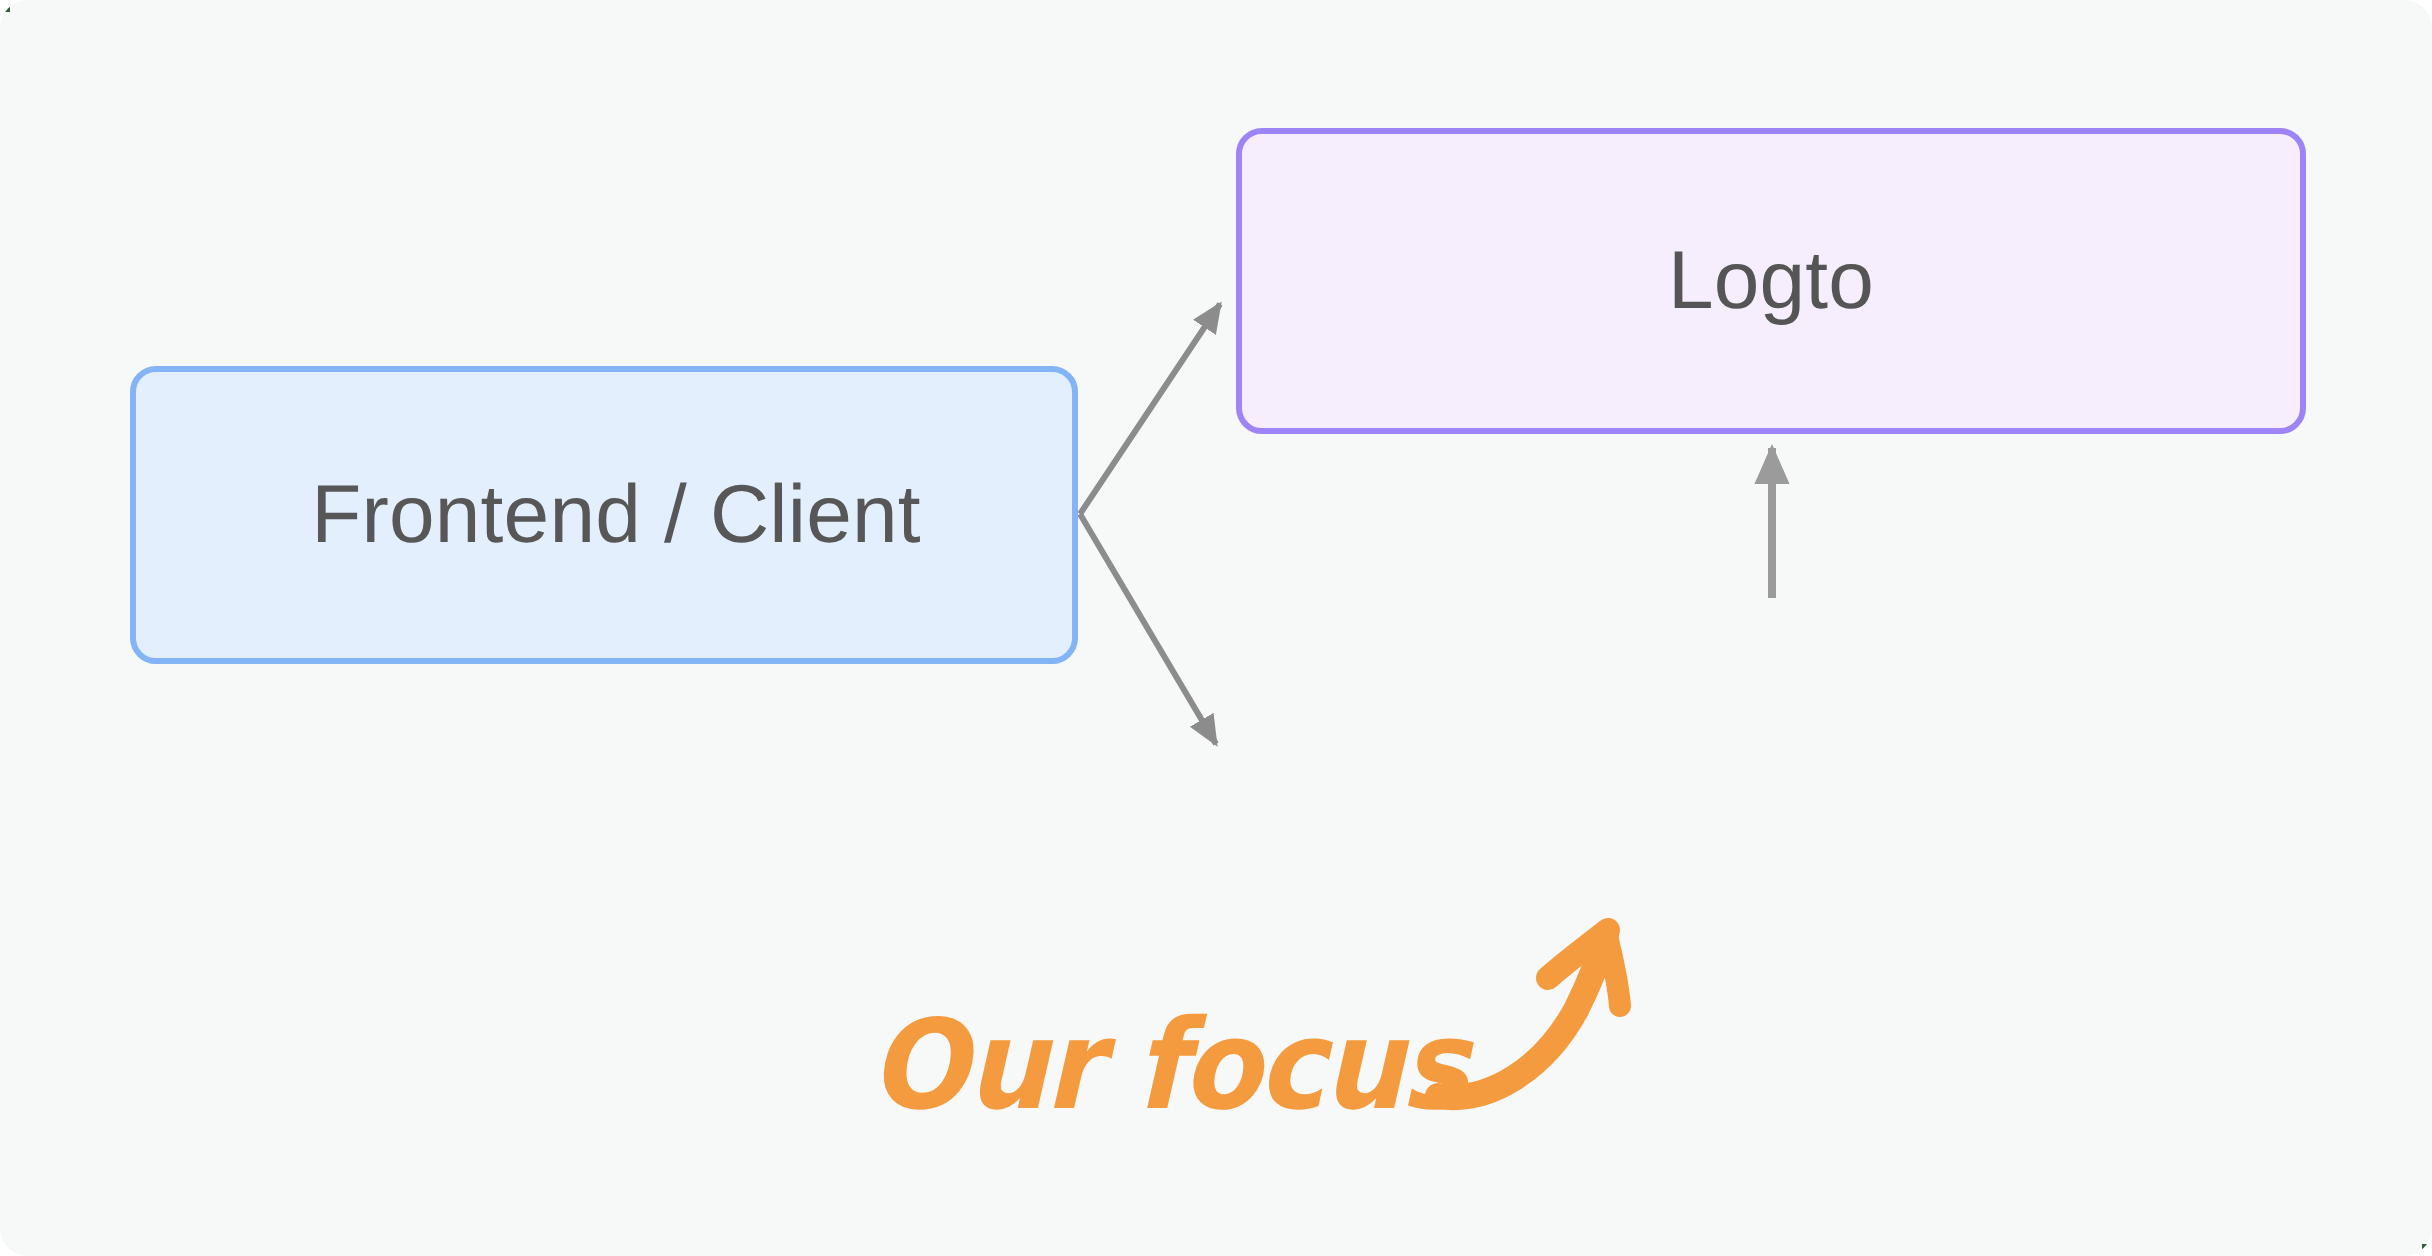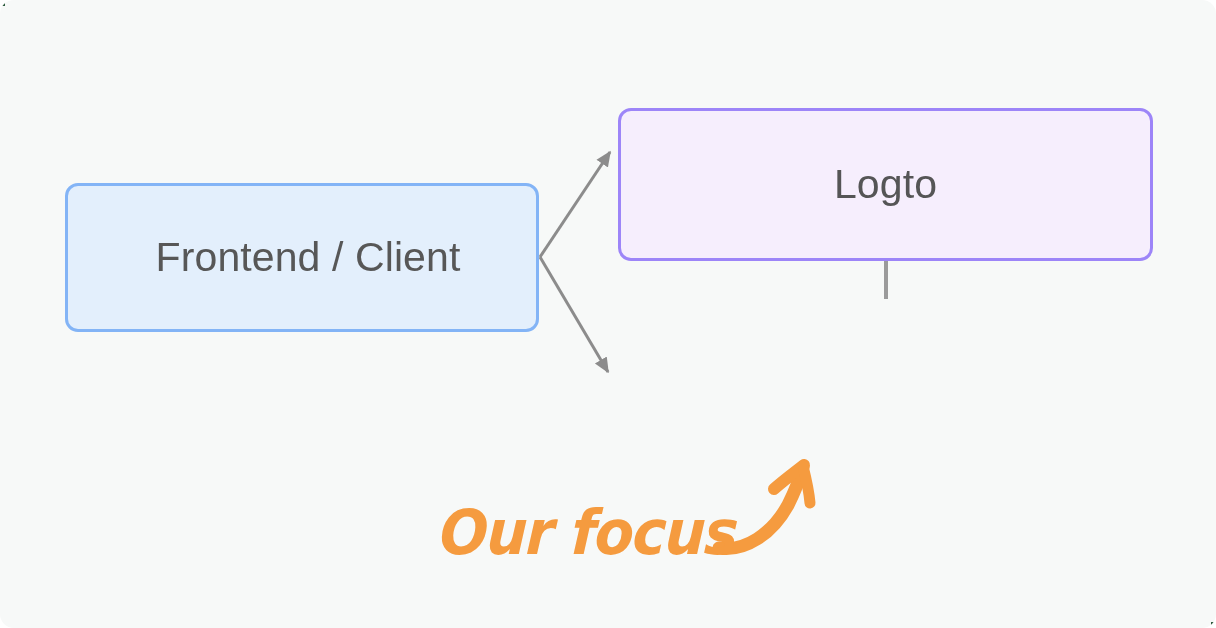--- a/index.html
+++ b/index.html
@@ -76,7 +76,6 @@
     color: #555556;
     font-size: 41px;
     letter-spacing: 0.1px;
-    margin-top: 44px;
   }
 
   #node-api {

